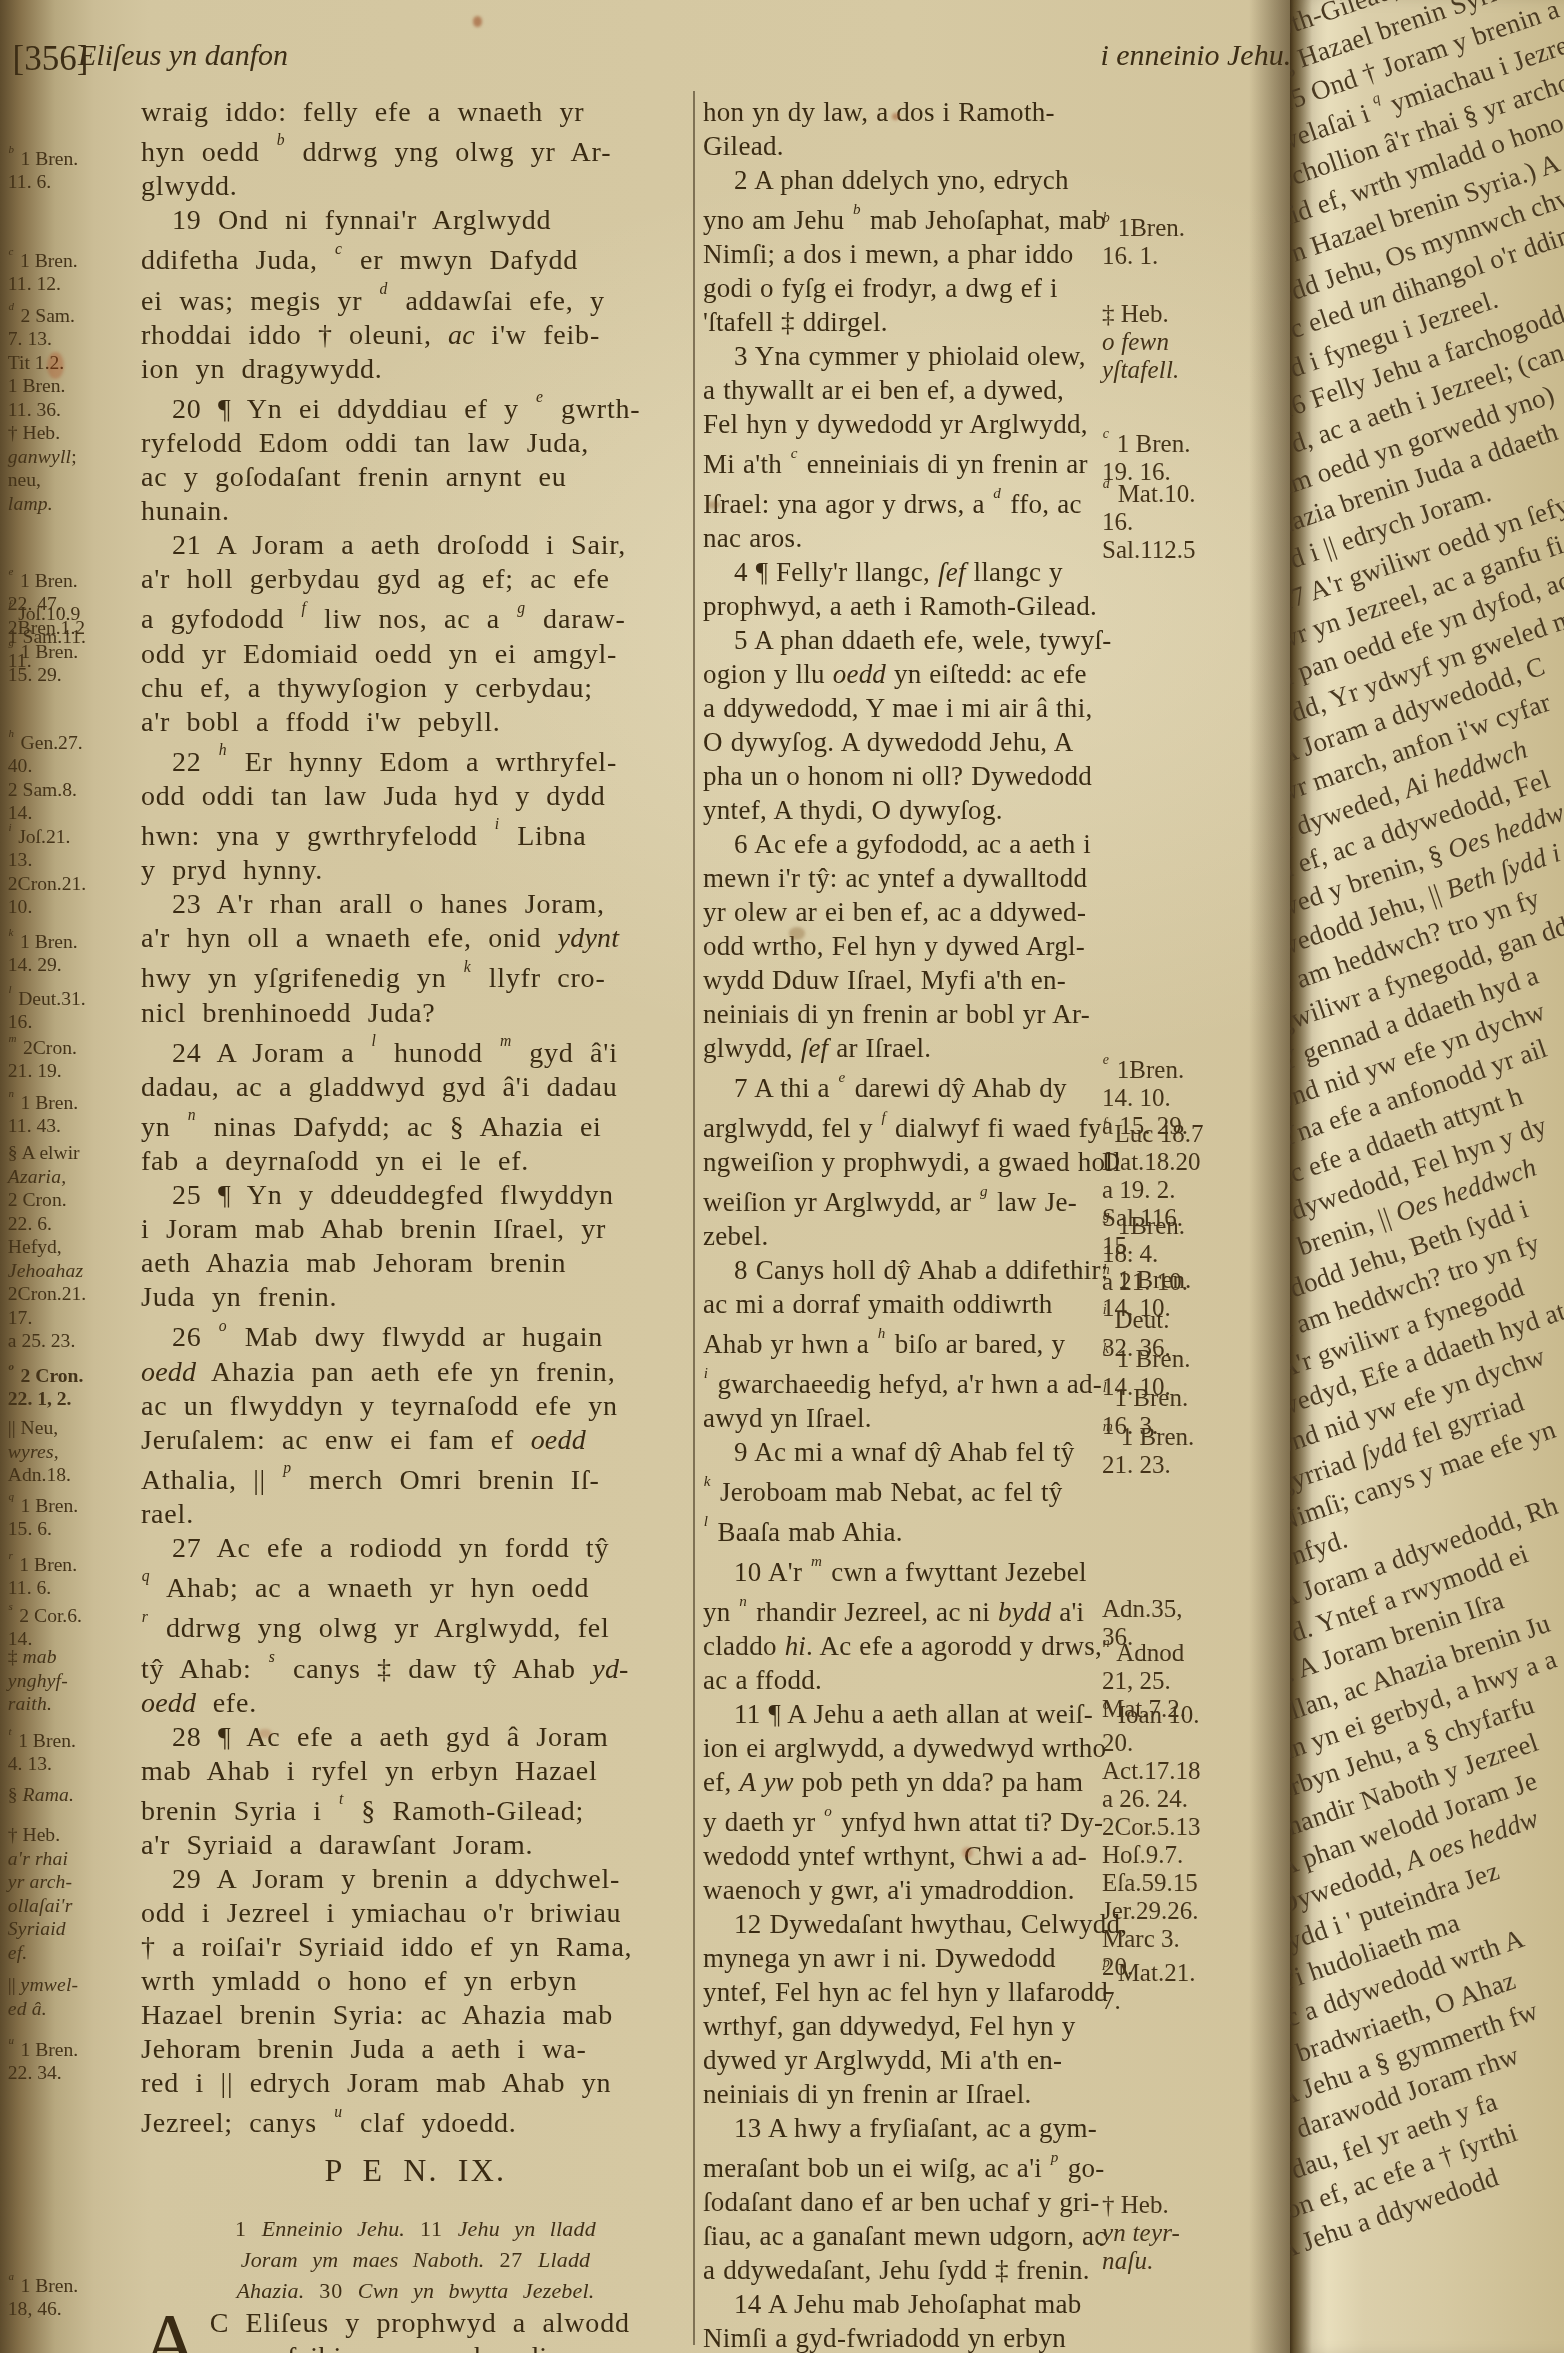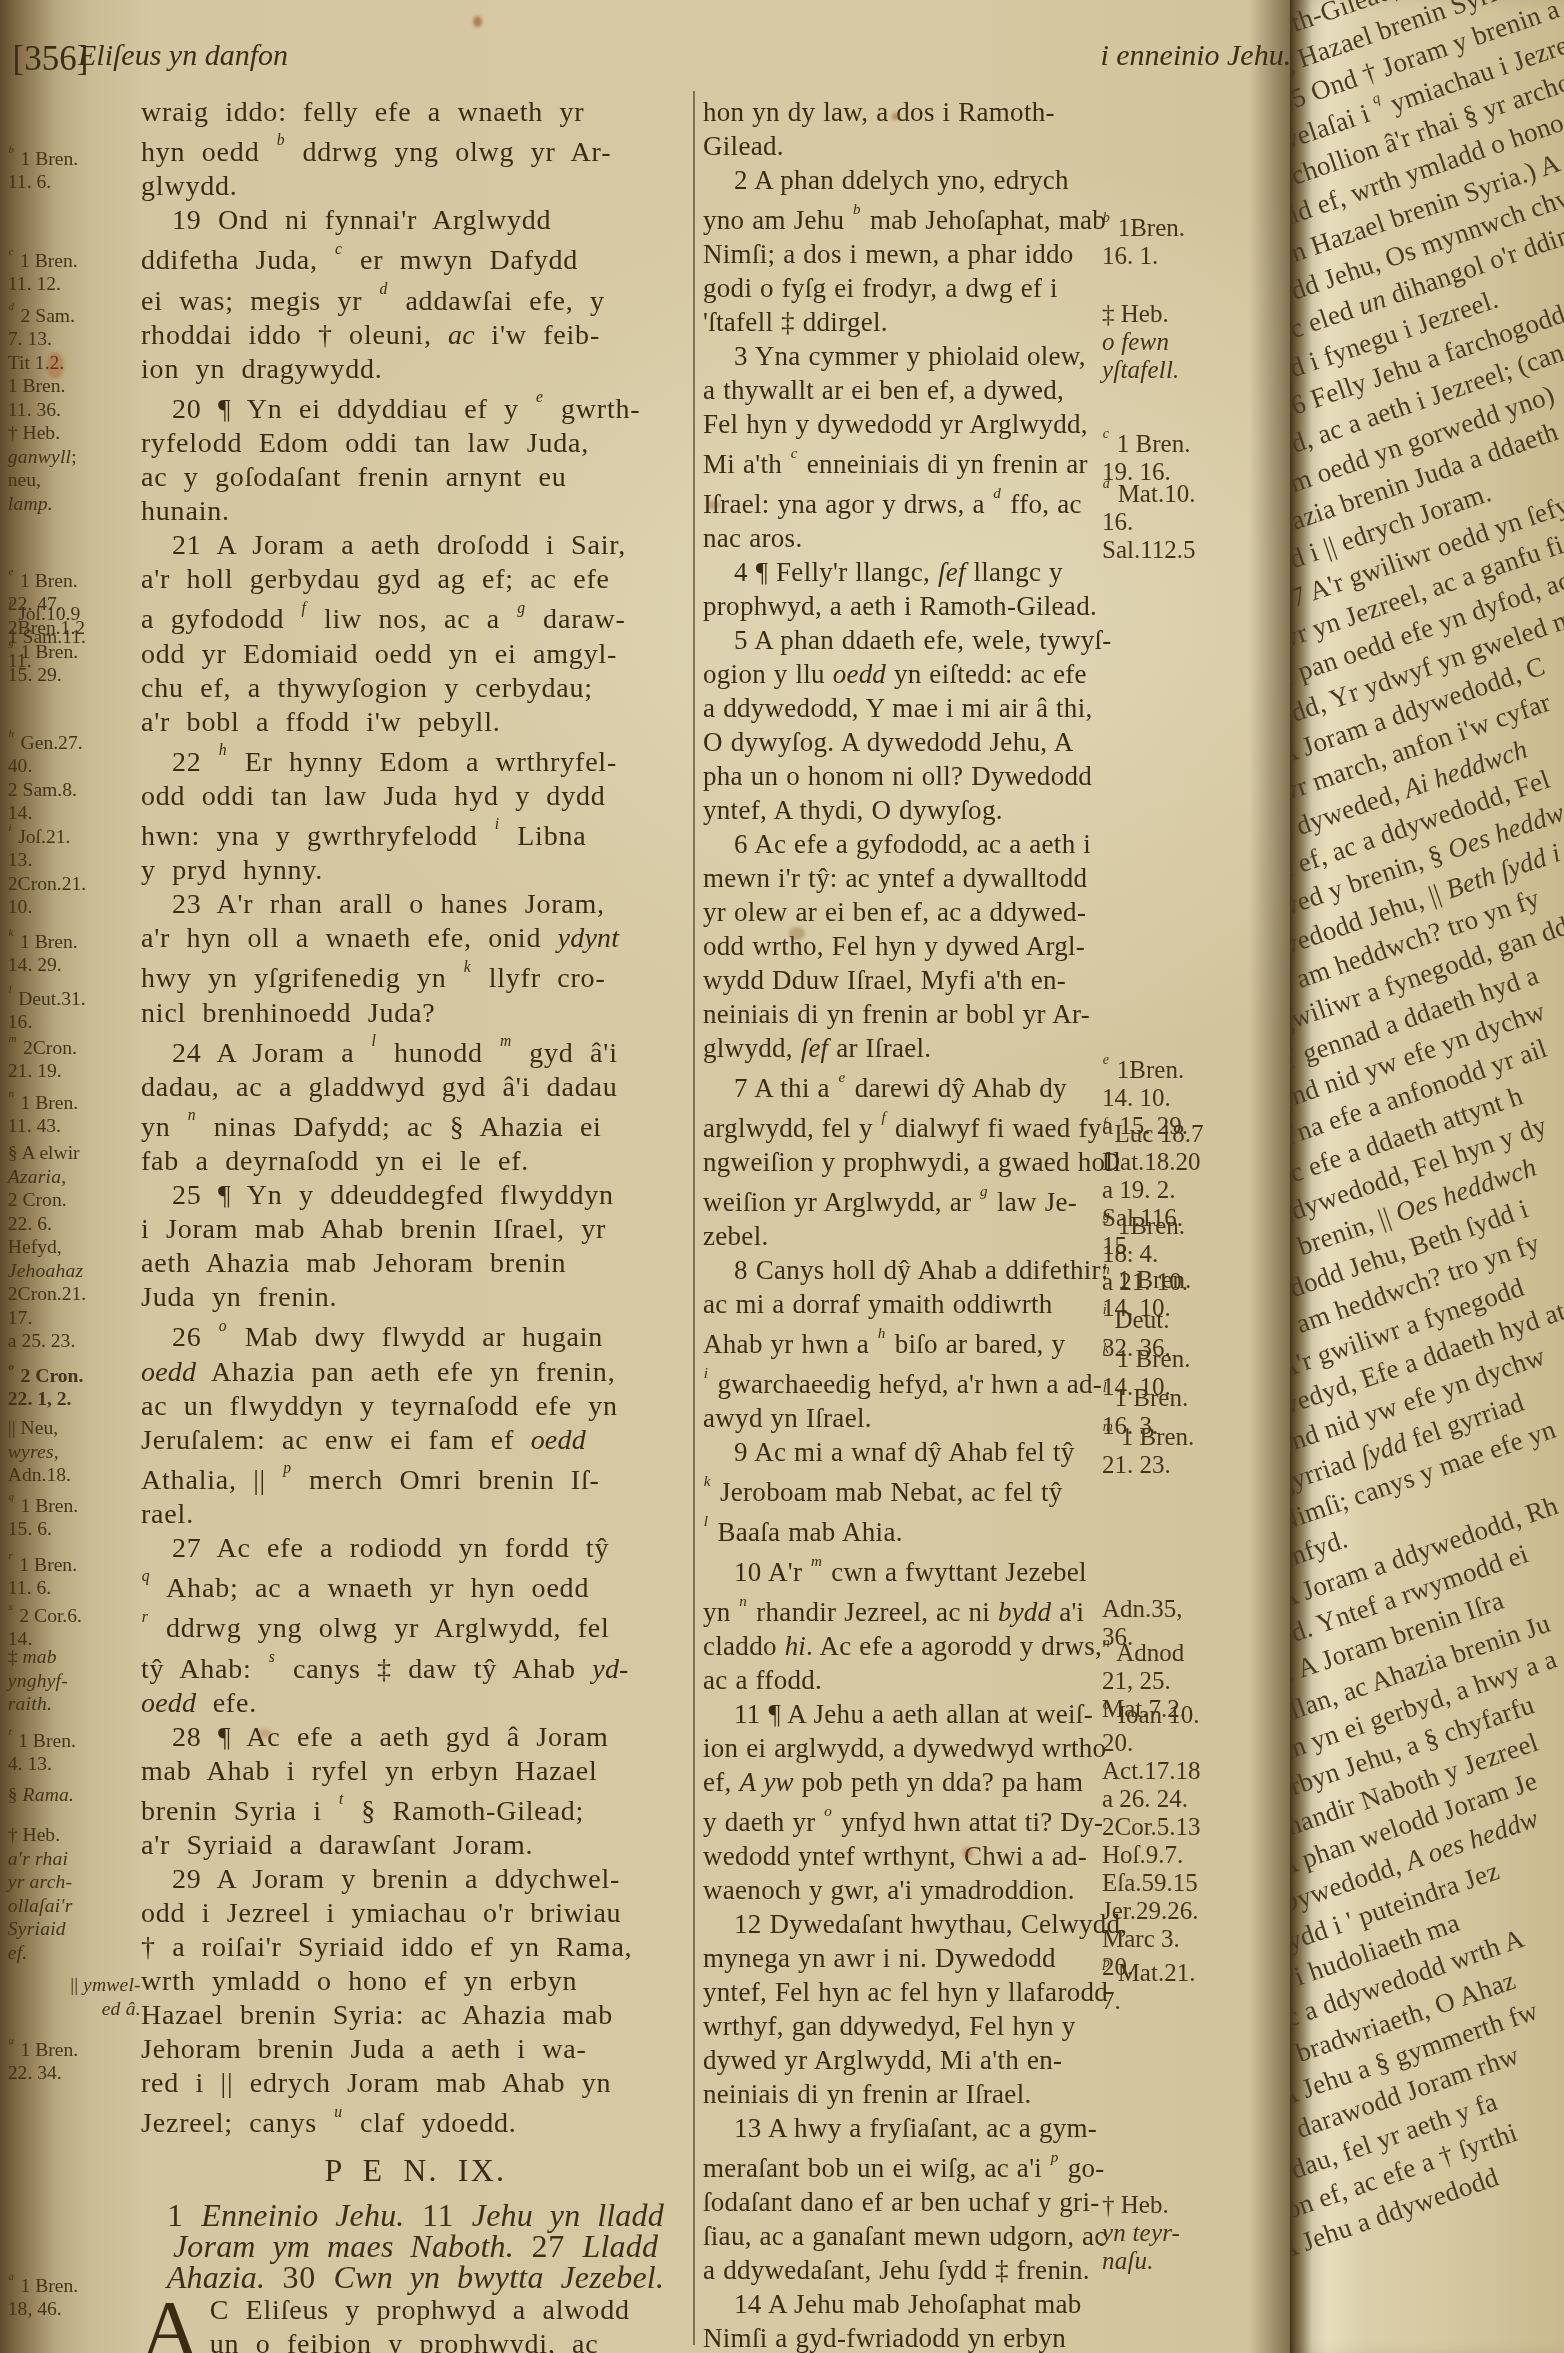--- a/index.html
+++ b/index.html
@@ -82,7 +82,7 @@
       <div class="note" style="top: 1724px; left: 7.8px;"><sup class="s">t</sup> 1 Bren.<br>4. 13.</div>
       <div class="note" style="top: 1783px; left: 7.8px;">§ <em>Rama.</em></div>
       <div class="note" style="top: 1823px; left: 7.8px;">† Heb.<br><em>a'r rhai</em><br><em>yr arch-</em><br><em>ollaſai'r</em><br><em>Syriaid</em><br><em>ef.</em></div>
-      <div class="note" style="top: 1973px; left: 7.8px; text-align: right;">|| <em>ymwel-</em><br><em>ed â.</em></div>
+      <div class="note" style="top: 1973px; left: 7.8px;">|| <em>ymwel-</em><br><em>ed â.</em></div>
       <div class="note" style="top: 2033px; left: 7.8px;"><sup class="s">u</sup> 1 Bren.<br>22. 34.</div>
       <div class="note" style="top: 2269px; left: 7.8px;"><sup class="s">a</sup> 1 Bren.<br>18, 46.</div>
       <div class="note note-r" style="top: 209px; left: 1102px;"><sup class="s">b</sup> 1Bren.<br>16. 1.</div>

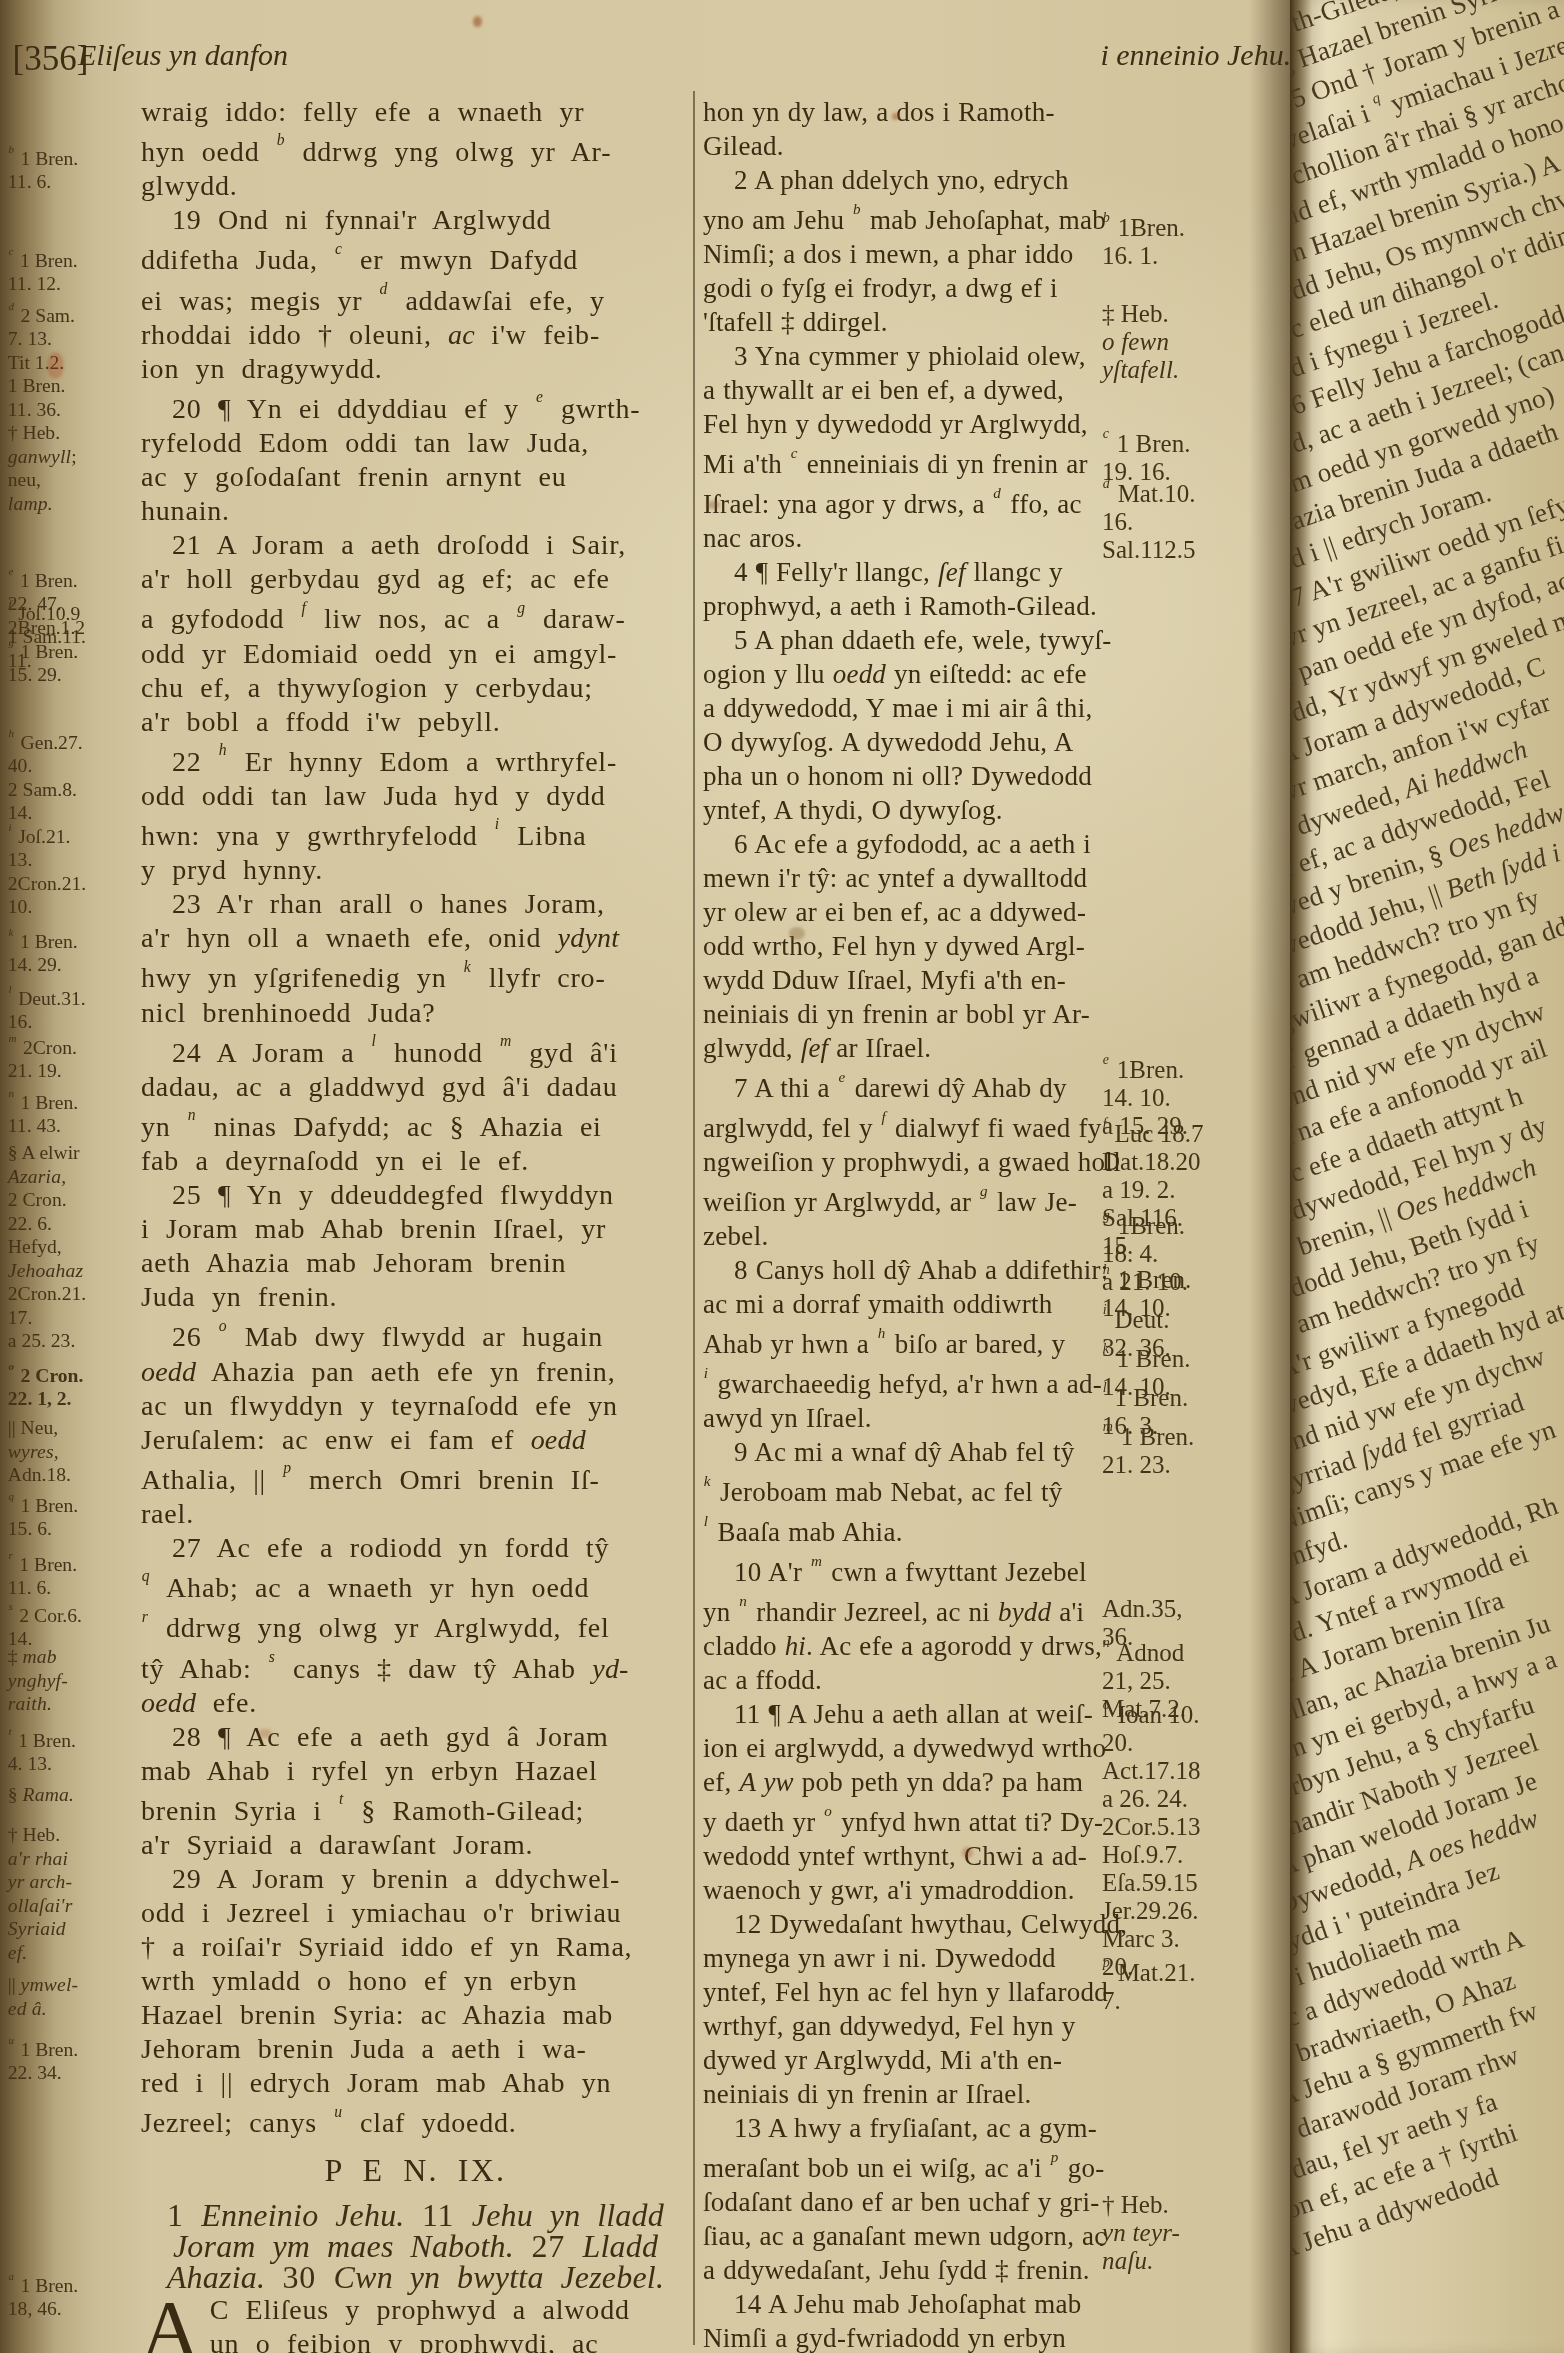--- a/index.html
+++ b/index.html
@@ -28,7 +28,7 @@
   em{font-style:italic;letter-spacing:0.2px;}
   .pen-heading{margin-top:12.5px;text-align:center;font-size:32px;letter-spacing:2.3px;
     white-space:nowrap;color:#3a2b13;}
-  .chapter-summary{margin-top:13px;text-align:center;font-size:32px;line-height:31px;
+  .chapter-summary{margin-top:26px;text-align:center;font-size:22px;line-height:31px;
     white-space:nowrap;color:#3f2f16;}
   .opening{margin-top:9.4px;}
   .dropcap{float:left;font-size:81px;line-height:67px;height:69px;margin:3.1px 9.4px 0 0;

